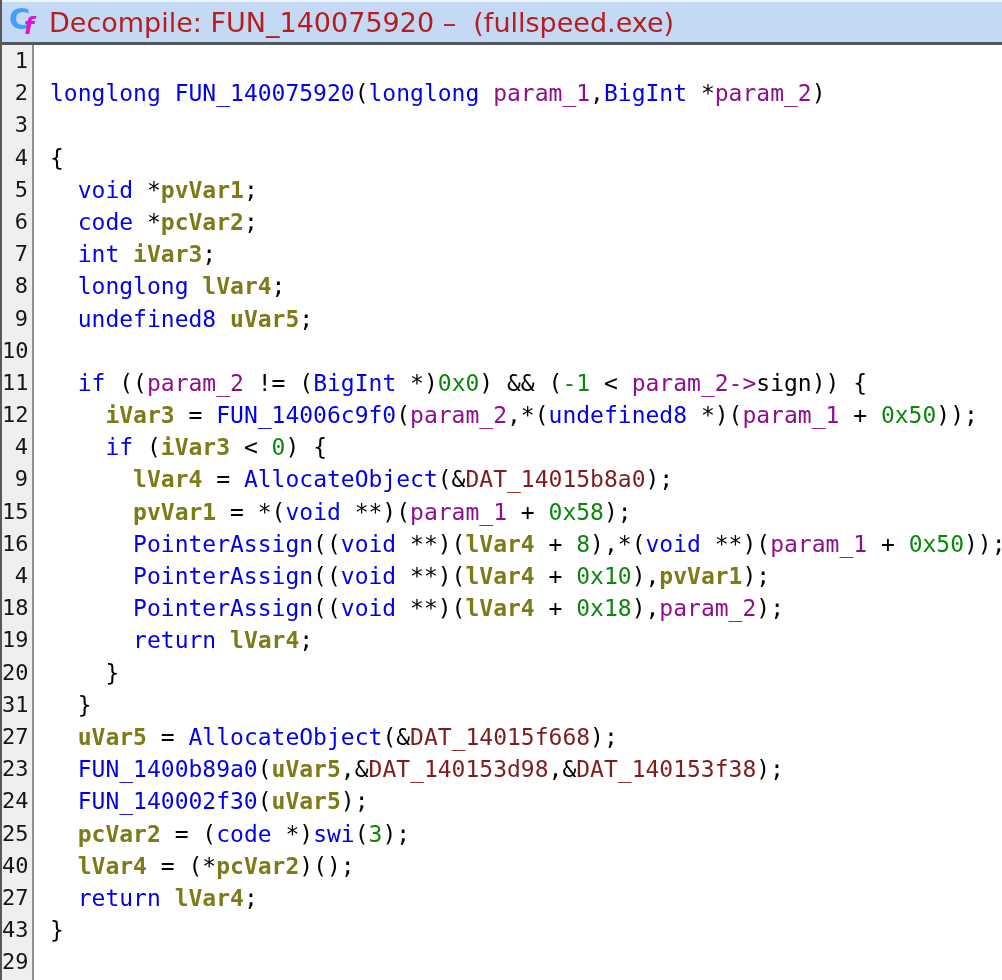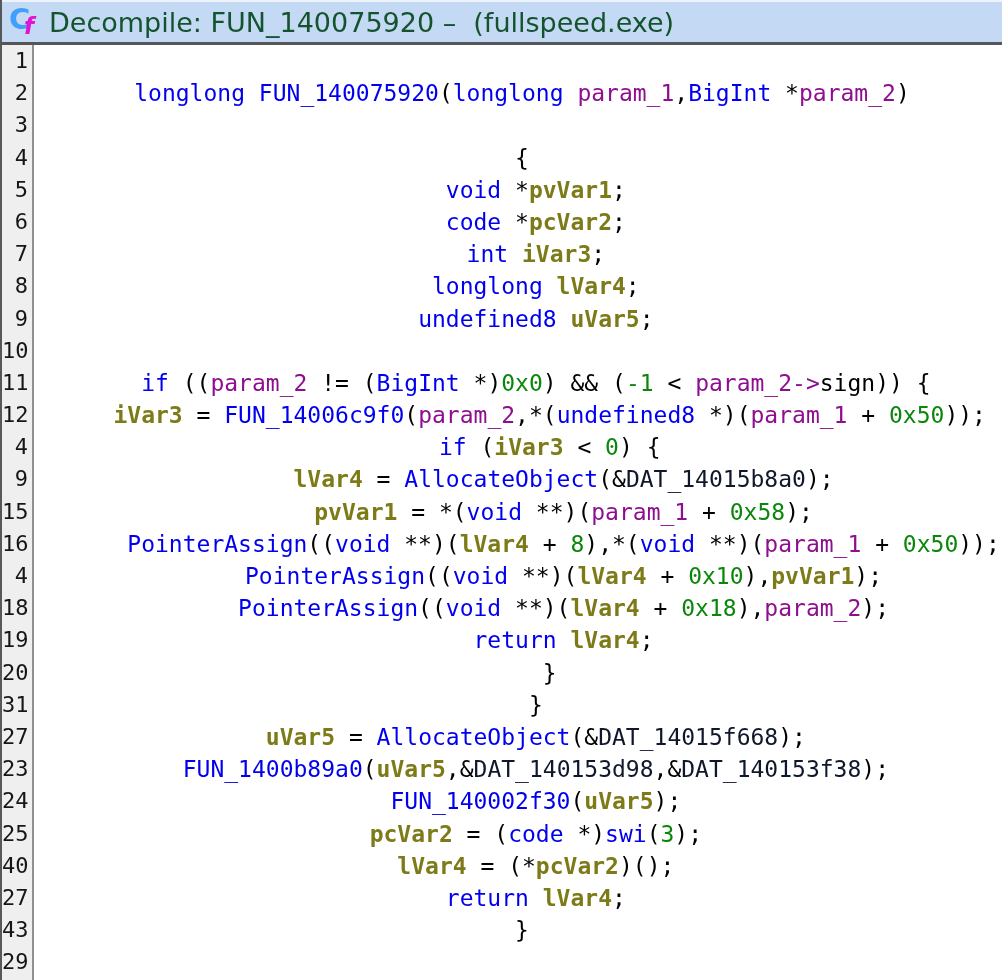--- a/index.html
+++ b/index.html
@@ -19,7 +19,7 @@
   .app-icon .f{position:absolute;left:15px;top:9px;font-size:23px;font-weight:bold;font-style:italic;color:#e313d3;}
   .title-text{
     font-family:"DejaVu Sans","Liberation Sans",sans-serif;
-    font-size:27px;color:#14532d;white-space:pre;margin-left:6px;
+    font-size:27px;color:#b91c1c;white-space:pre;margin-left:6px;
   }
   .editor{display:flex;height:935px;background:#ffffff;}
   .gutter{

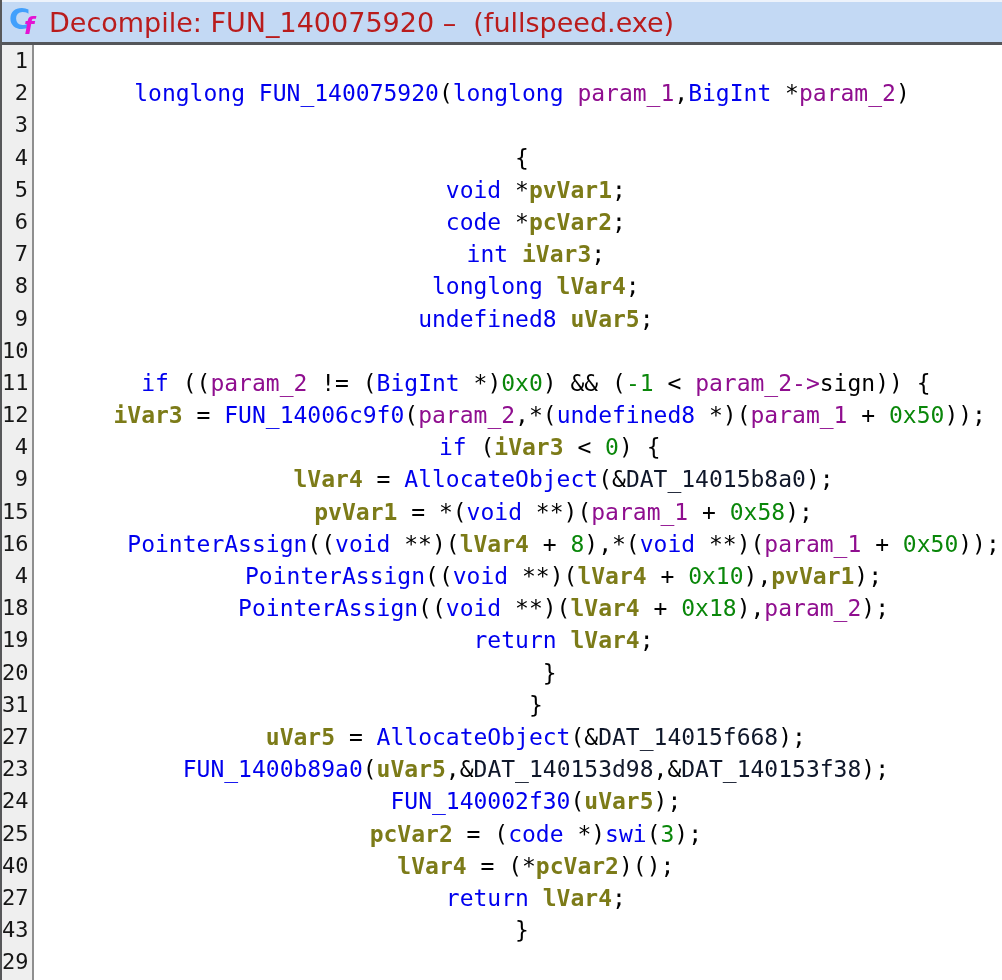--- a/index.html
+++ b/index.html
@@ -30,8 +30,8 @@
   }
   .gutter .ln{height:32.2px;}
   .code{
-    flex:1 1 auto;padding-left:8px;font-size:23px;line-height:32.2px;
-    white-space:pre;color:#000000;overflow:hidden;text-align:center;
+    flex:1 1 auto;padding-left:16px;font-size:23px;line-height:32.2px;
+    white-space:pre;color:#000000;overflow:hidden;
   }
   .code .code-line{height:32.2px;}
   .tok-k{color:#0000ee;}  

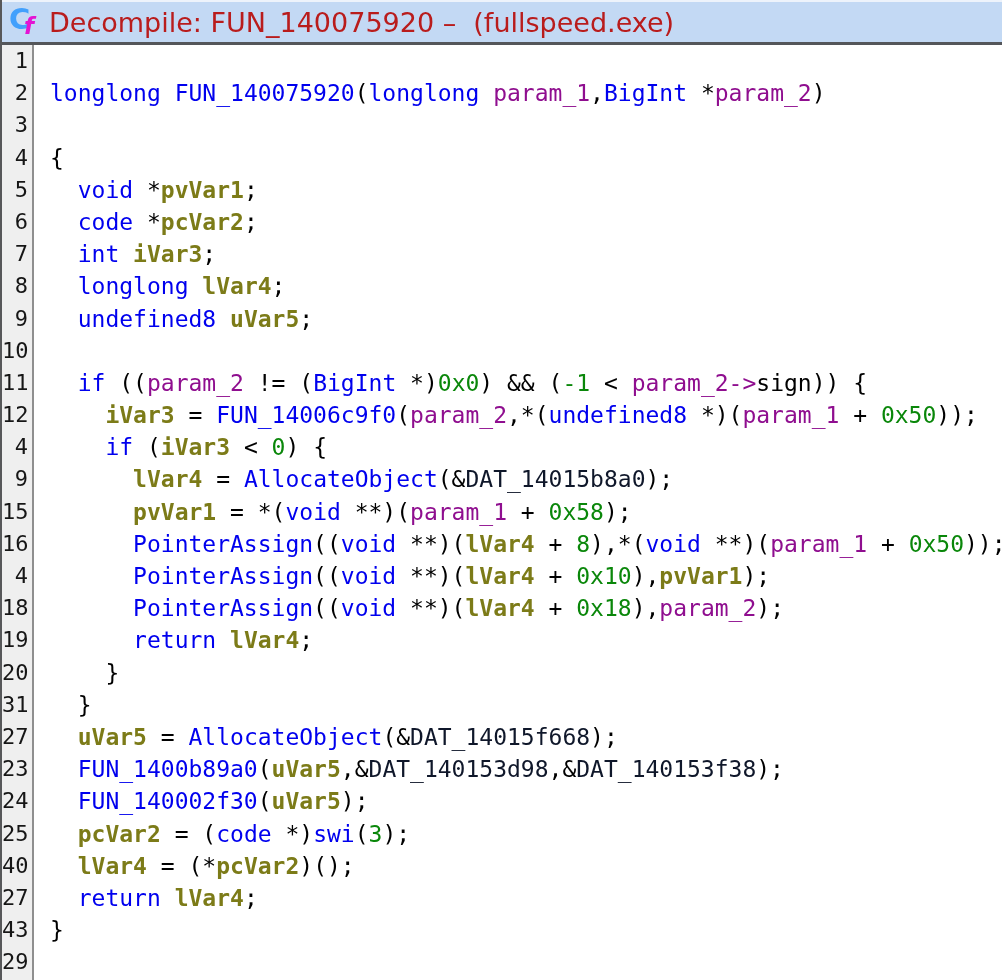--- a/index.html
+++ b/index.html
@@ -39,7 +39,7 @@
   .tok-v{color:#7c7b18;font-weight:bold;}  
   .tok-p{color:#8f0e8f;}  
   .tok-c{color:#0a870a;}  
-  .tok-g{color:#0f172a;}  
+  .tok-g{color:#7f1d1d;}  
   .tok-t{color:#000000;}  
 </style>
 </head>

